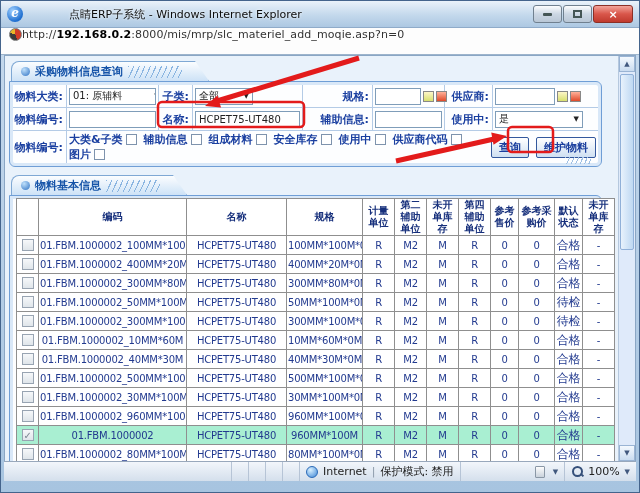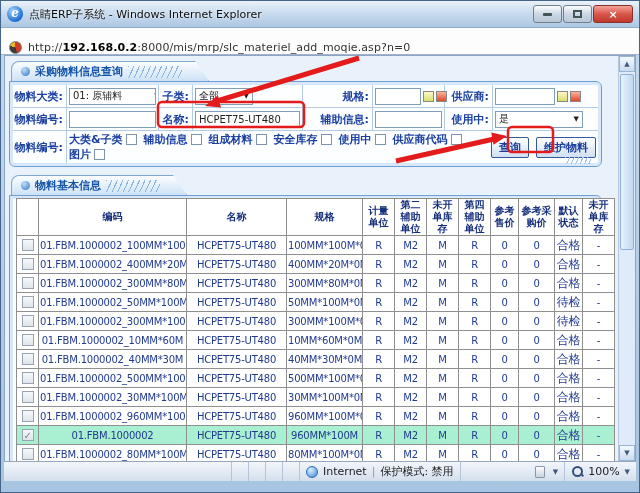--- a/index.html
+++ b/index.html
@@ -17,7 +17,7 @@
   .ie-icon { width:16px; height:16px; border-radius:50%;
     background:radial-gradient(circle at 35% 30%,#9fd0ff,#1f6fd0 70%);
     color:#fff; font:bold italic 12px/15px "DejaVu Serif",serif; text-align:center; margin-right:6px; }
-  .title-text { color:#0c0c0c; text-shadow:0 0 3px #ffffff; white-space:nowrap; }
+  .title-text { color:#0c0c0c; text-shadow:0 0 3px #ffffff; white-space:nowrap;margin-left:40px; }
   .winbtns { margin-left:auto; display:flex; gap:1px; }
   .wbtn { width:29px; height:18px; border:1px solid #70808f; border-radius:3px;
     background:linear-gradient(#fcfdfe,#ccd7e4 50%,#b9c7d6);

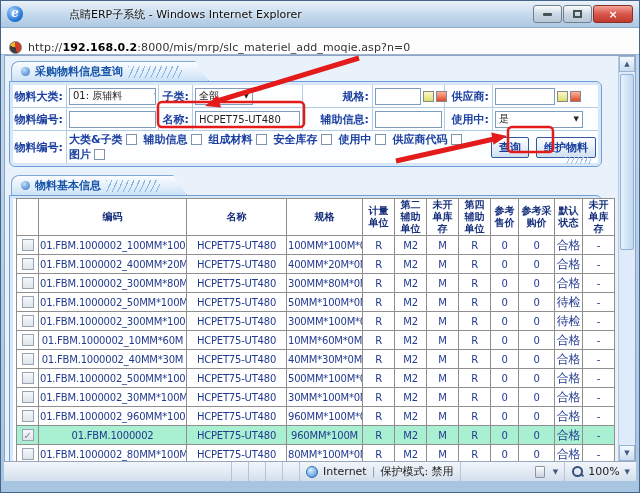--- a/index.html
+++ b/index.html
@@ -29,7 +29,7 @@
 
   
   .urlbar { height:27px; background:#fdfdfd; border-bottom:1px solid #9db4cc;
-    display:flex; align-items:flex-end; padding:0 8px; gap:6px; }
+    display:flex; align-items:flex-start; padding:0 8px; }
   .favicon { width:13px; height:13px; border-radius:50%;
     background:conic-gradient(#d23b28 0 45%, #3b3b3b 45% 80%, #e8b62a 80% 100%);
     border:1px solid #777; }

